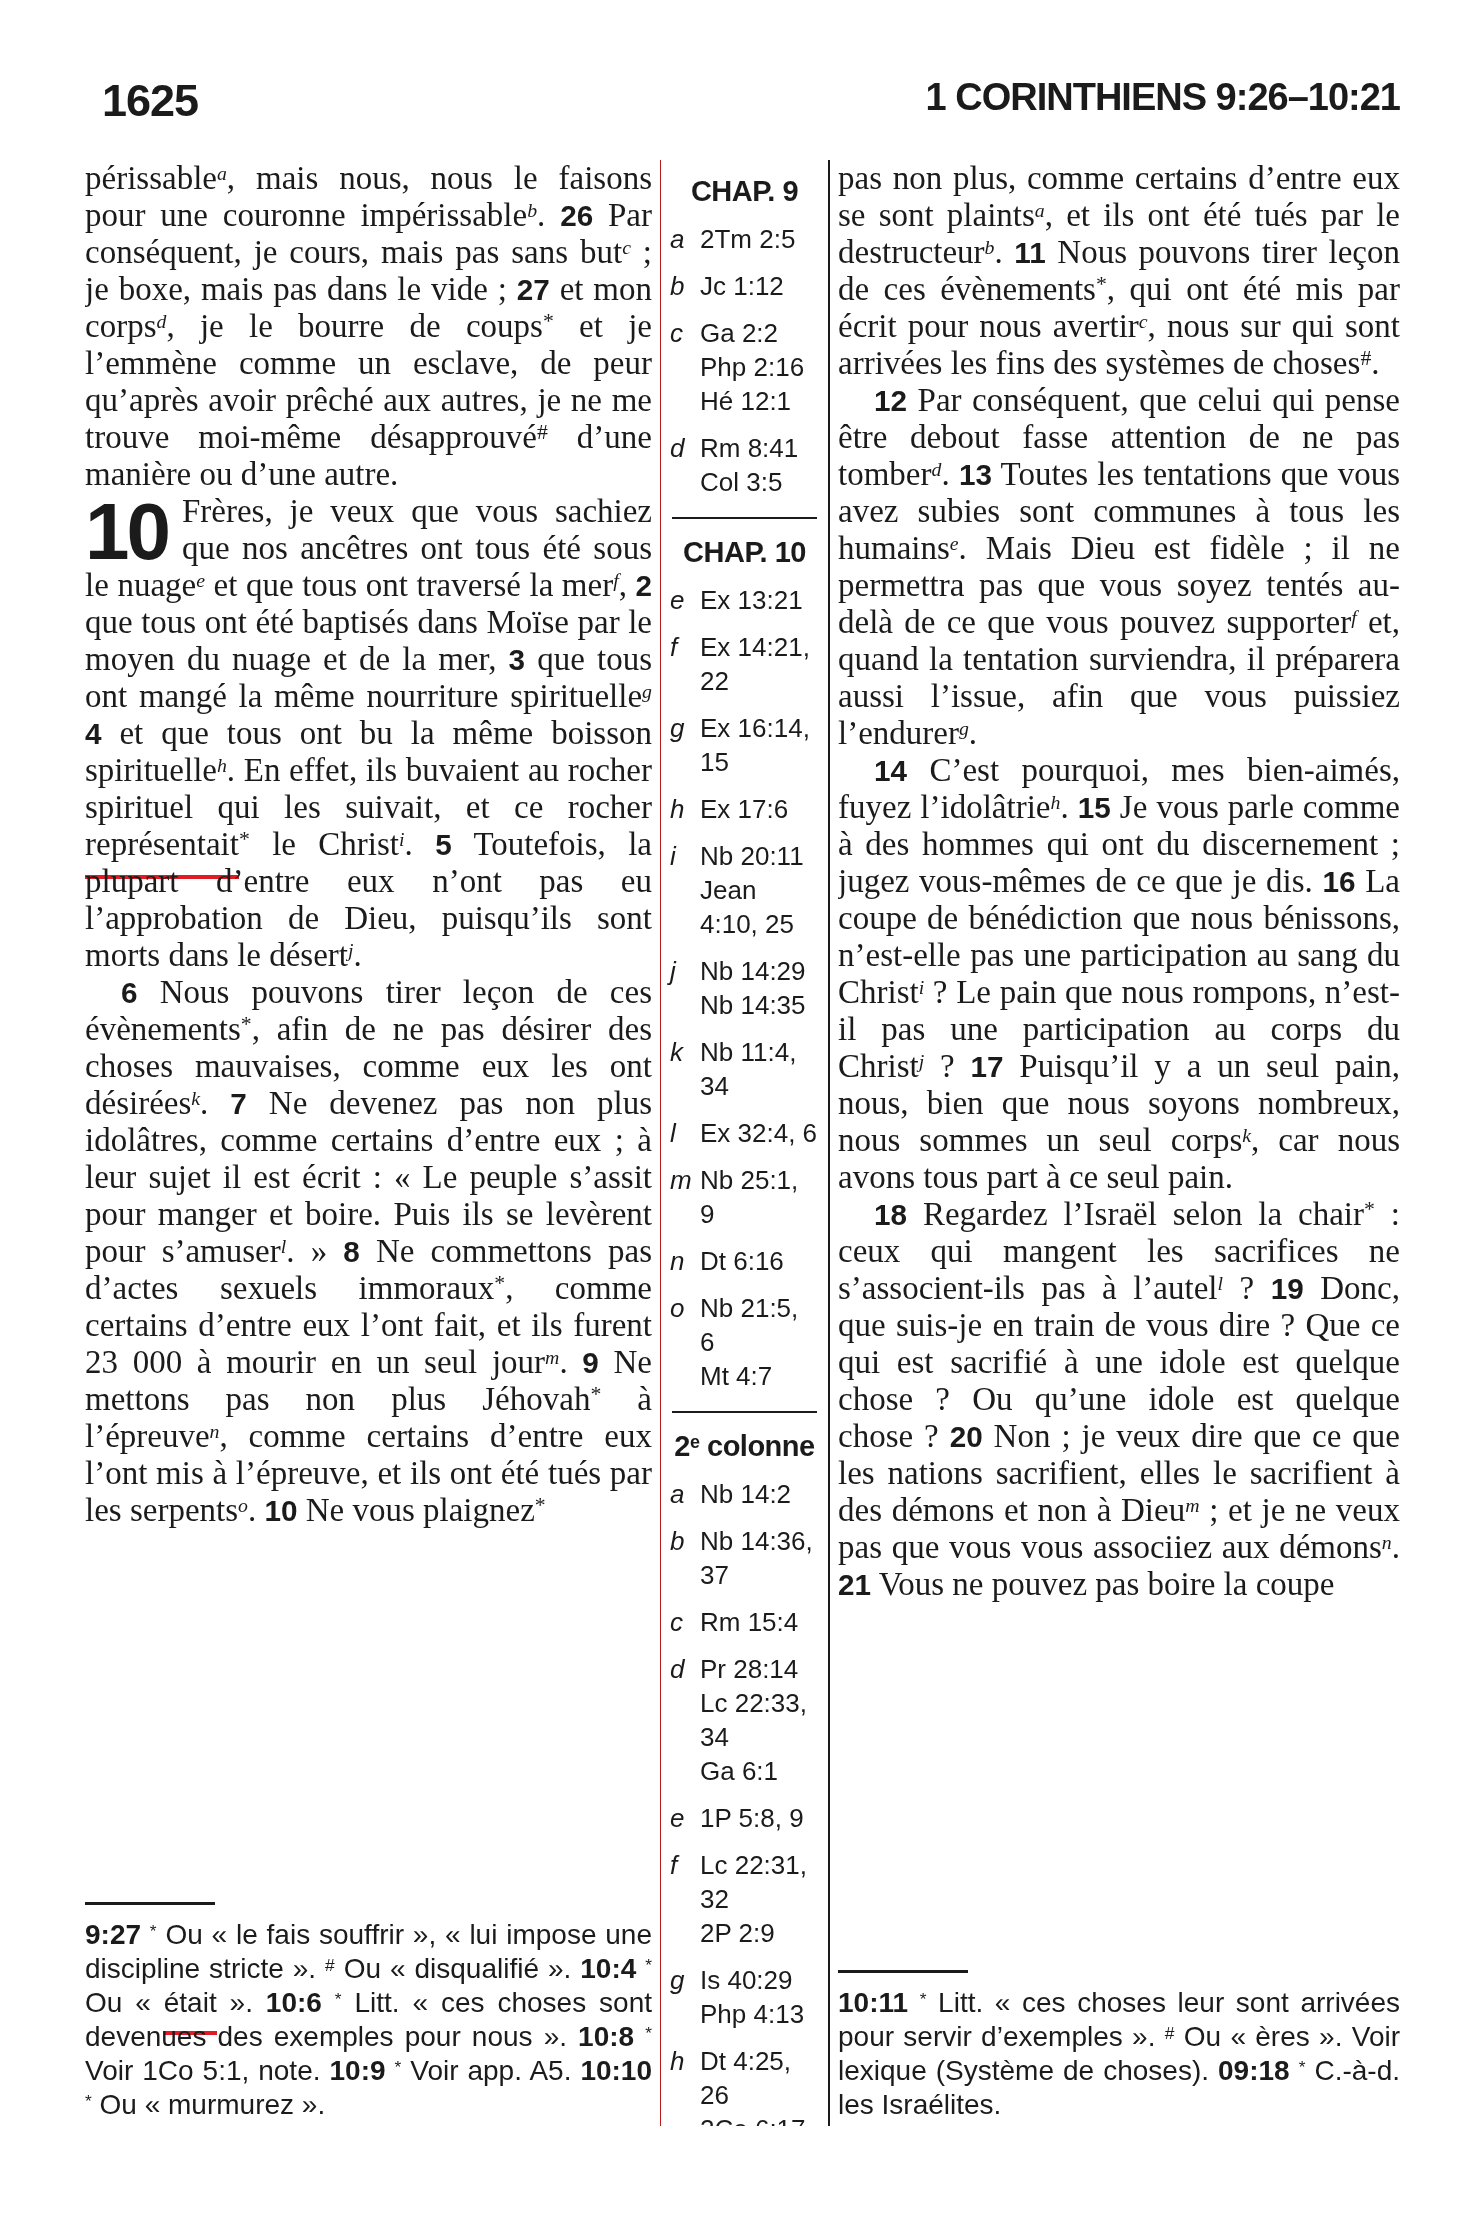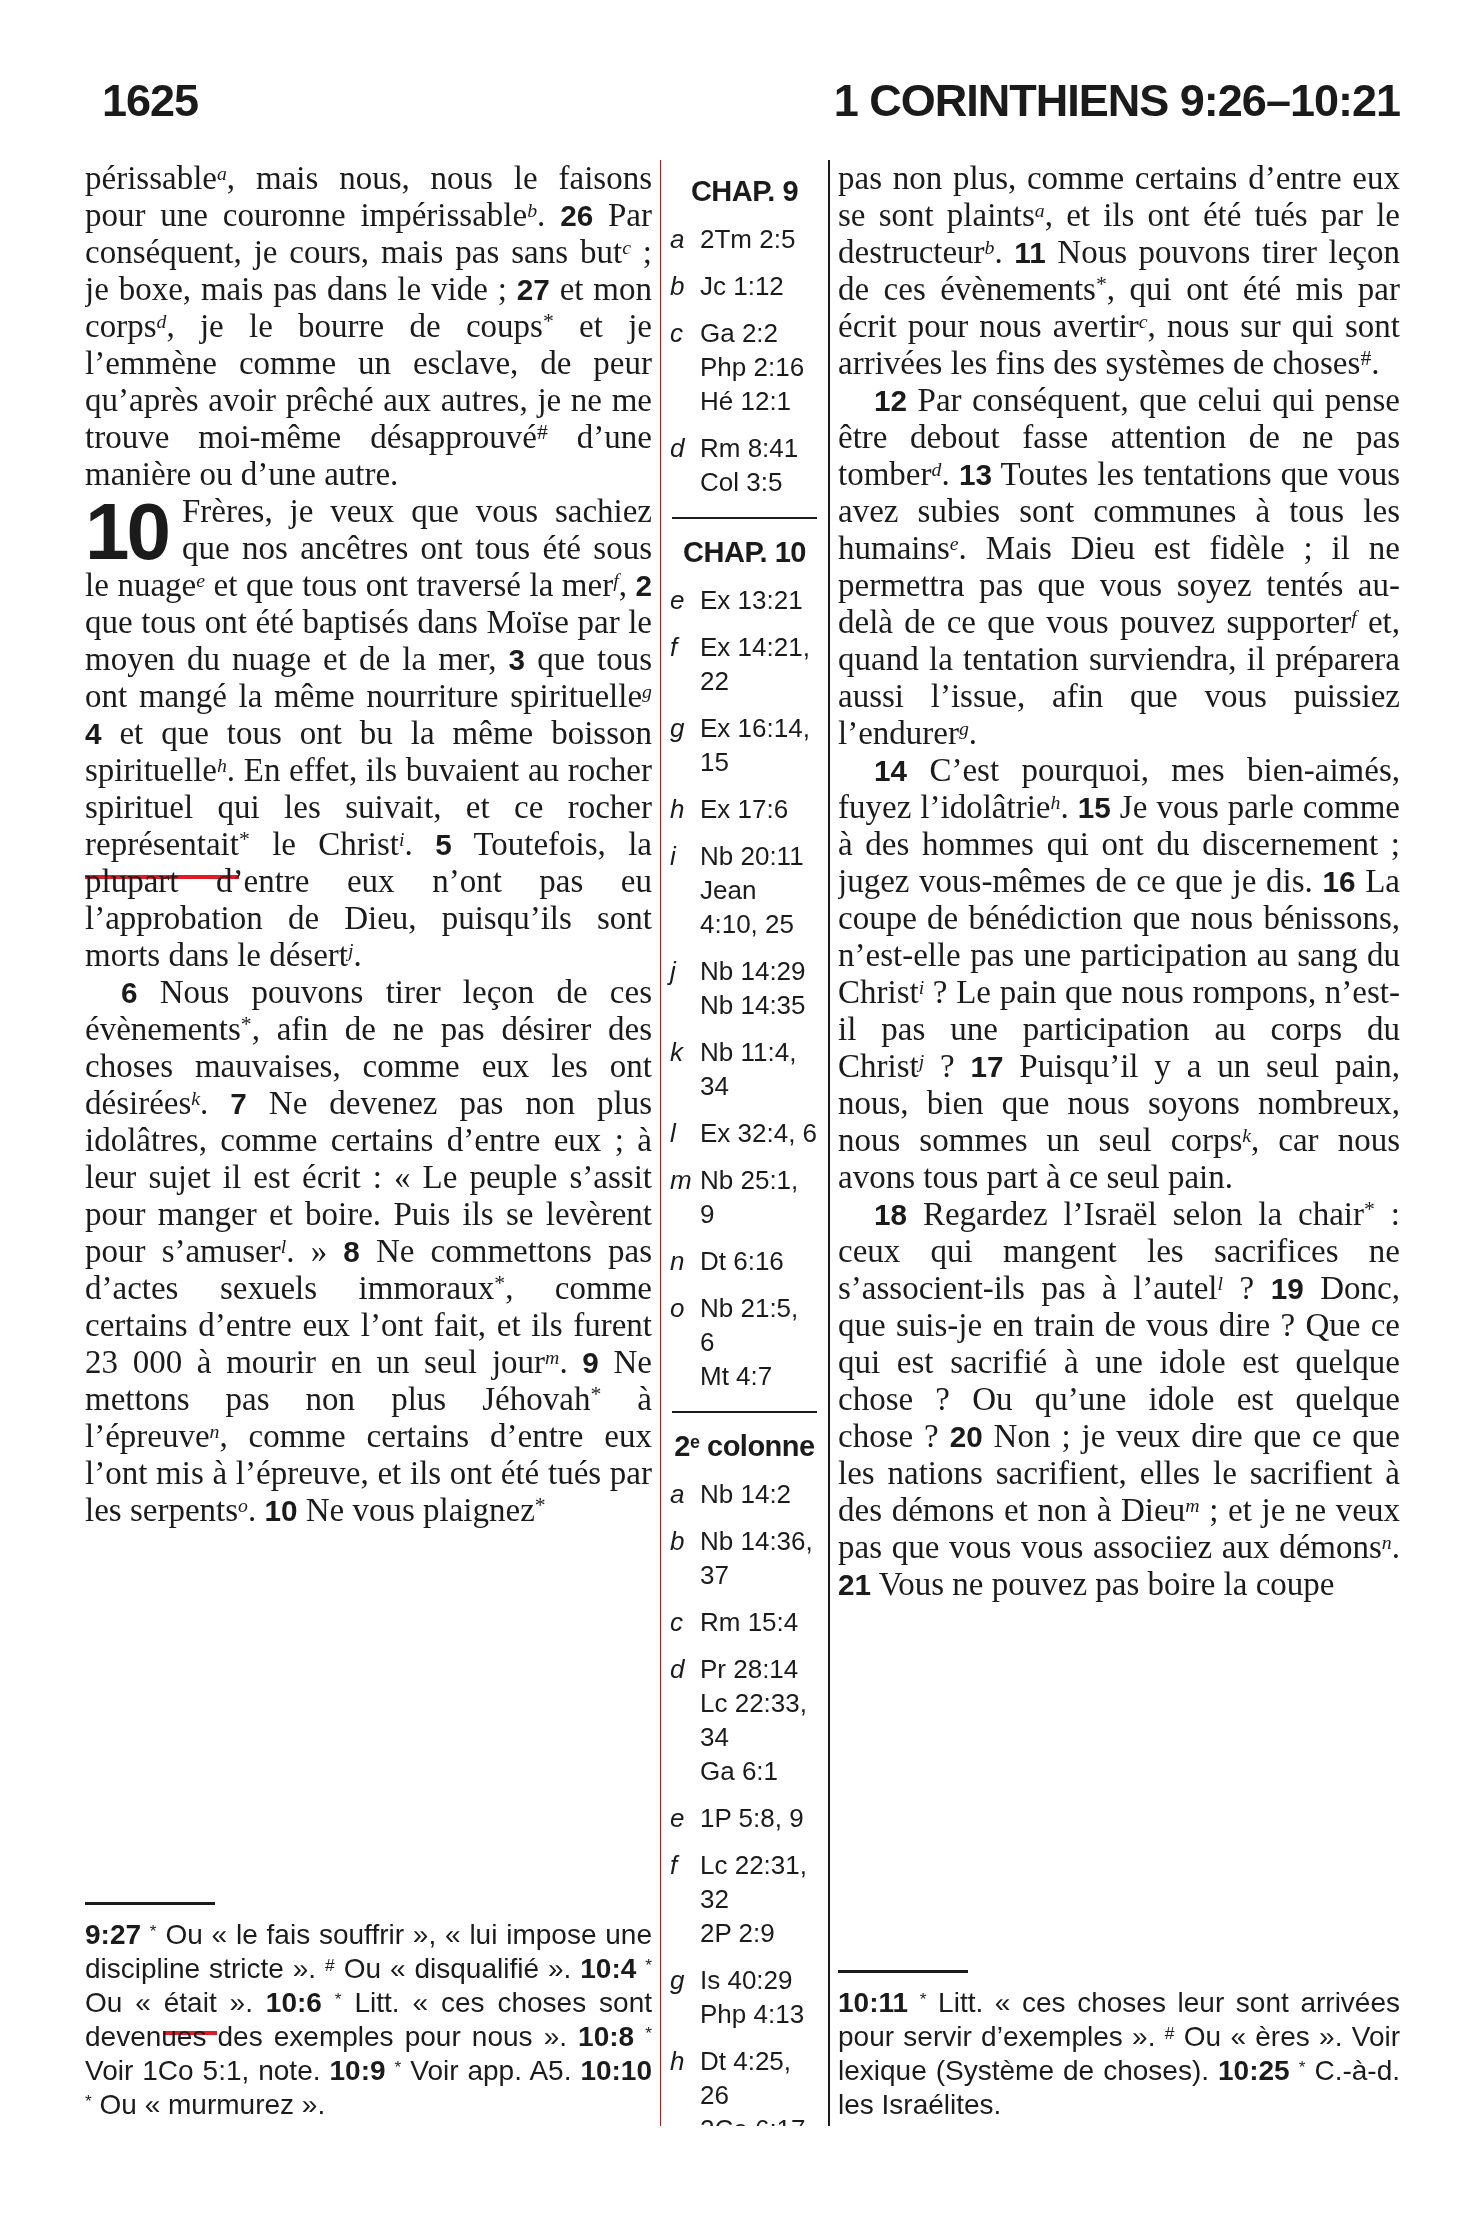--- a/index.html
+++ b/index.html
@@ -16,7 +16,7 @@
   .page-title{
     position:absolute;right:83px;top:78px;
     font-family:"Liberation Sans",sans-serif;font-weight:bold;
-    font-size:45px;line-height:1;letter-spacing:-1px;text-align:right;
+    font-size:38px;line-height:1;letter-spacing:-1px;text-align:right;
   }
   
   .col{position:absolute;top:160px}

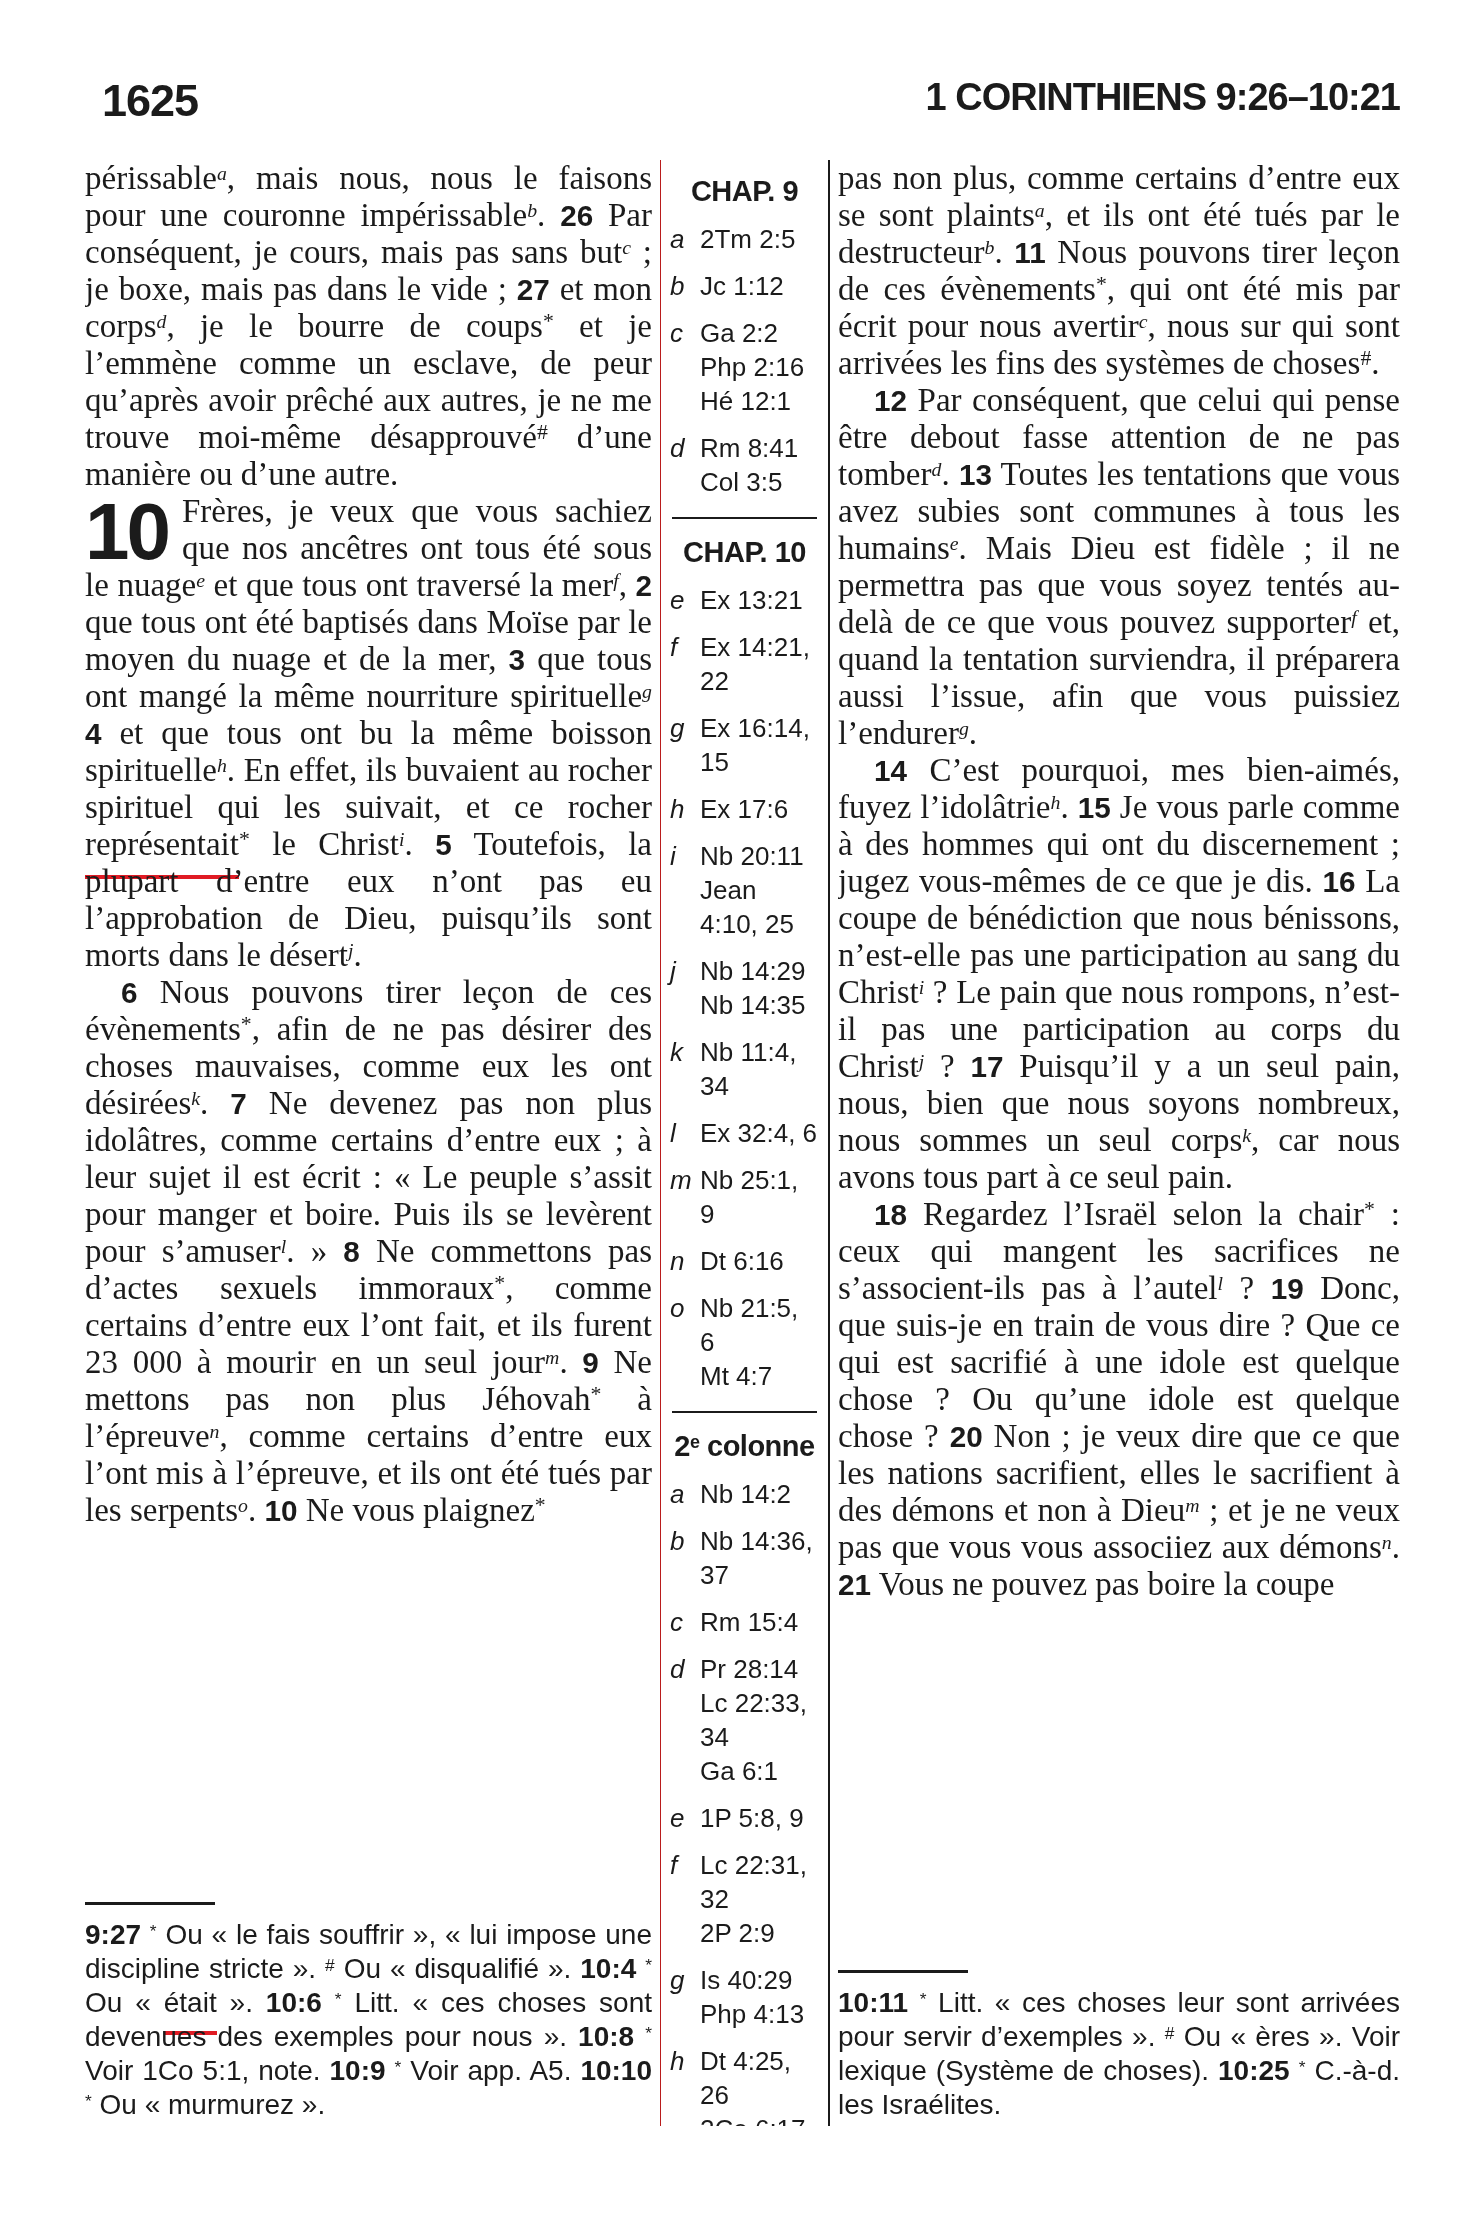--- a/index.html
+++ b/index.html
@@ -246,7 +246,7 @@
     </div>
   <div class="footnotes">
     <div class="fn-rule"></div>
-    <p style="margin:0" id="right-fn"><span class="fn-num">10:11</span> <span class="sup-sym">*</span> Litt. «&nbsp;ces choses leur sont arrivées pour servir d’exemples&nbsp;». <span class="sup-sym">#</span> Ou «&nbsp;ères&nbsp;». Voir lexique (Système de choses). <span class="fn-num">10:25</span> <span class="sup-sym">*</span> C.-à-d. les Israélites.</p>
+    <p style="margin:0" id="right-fn"><span class="fn-num">10:11</span> <span class="sup-sym">*</span> Litt. «&nbsp;ces choses leur sont arrivées pour servir d’exemples&nbsp;». <span class="sup-sym">#</span> Ou «&nbsp;ères&nbsp;». Voir lexique (Système de choses). <span class="fn-num">09:18</span> <span class="sup-sym">*</span> C.-à-d. les Israélites.</p>
   </div>
 </div>
 

